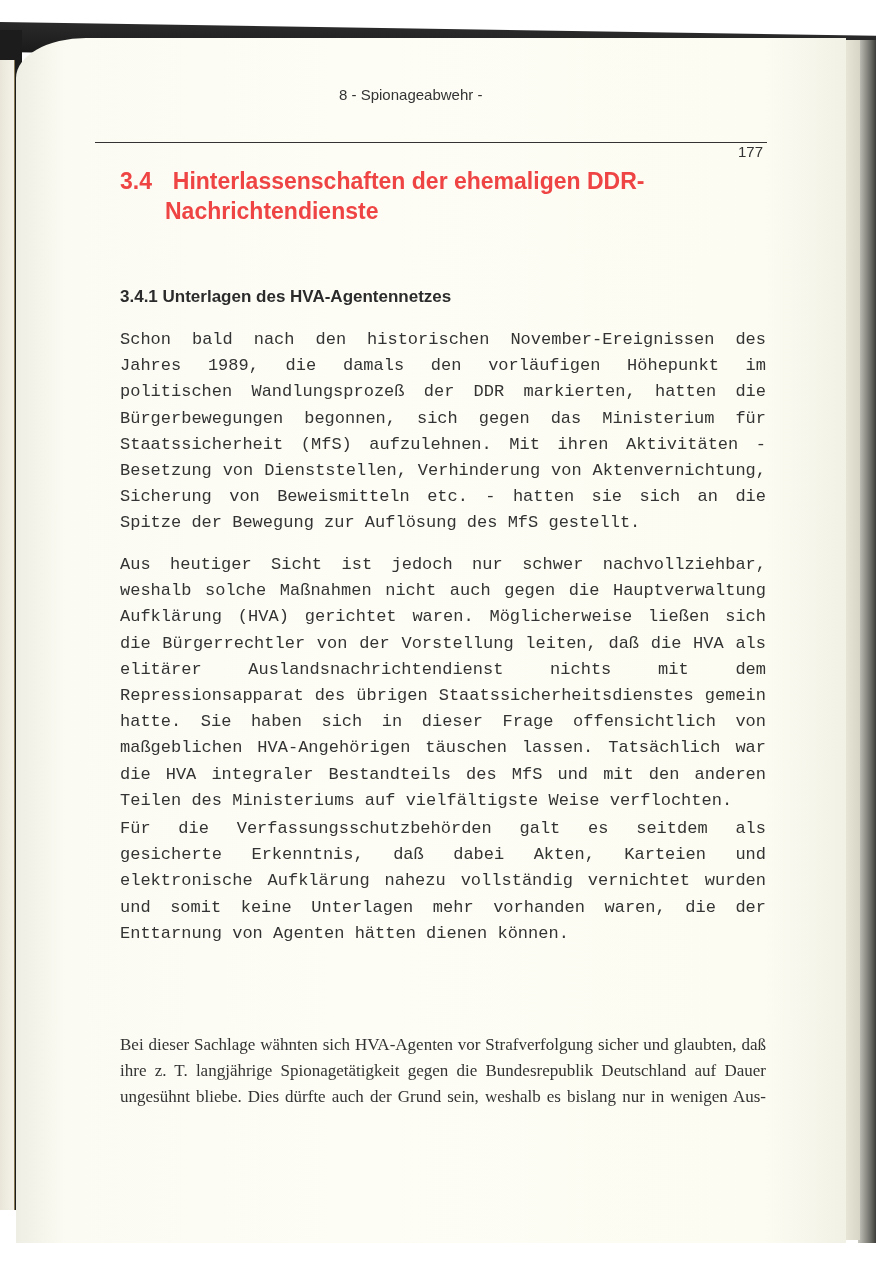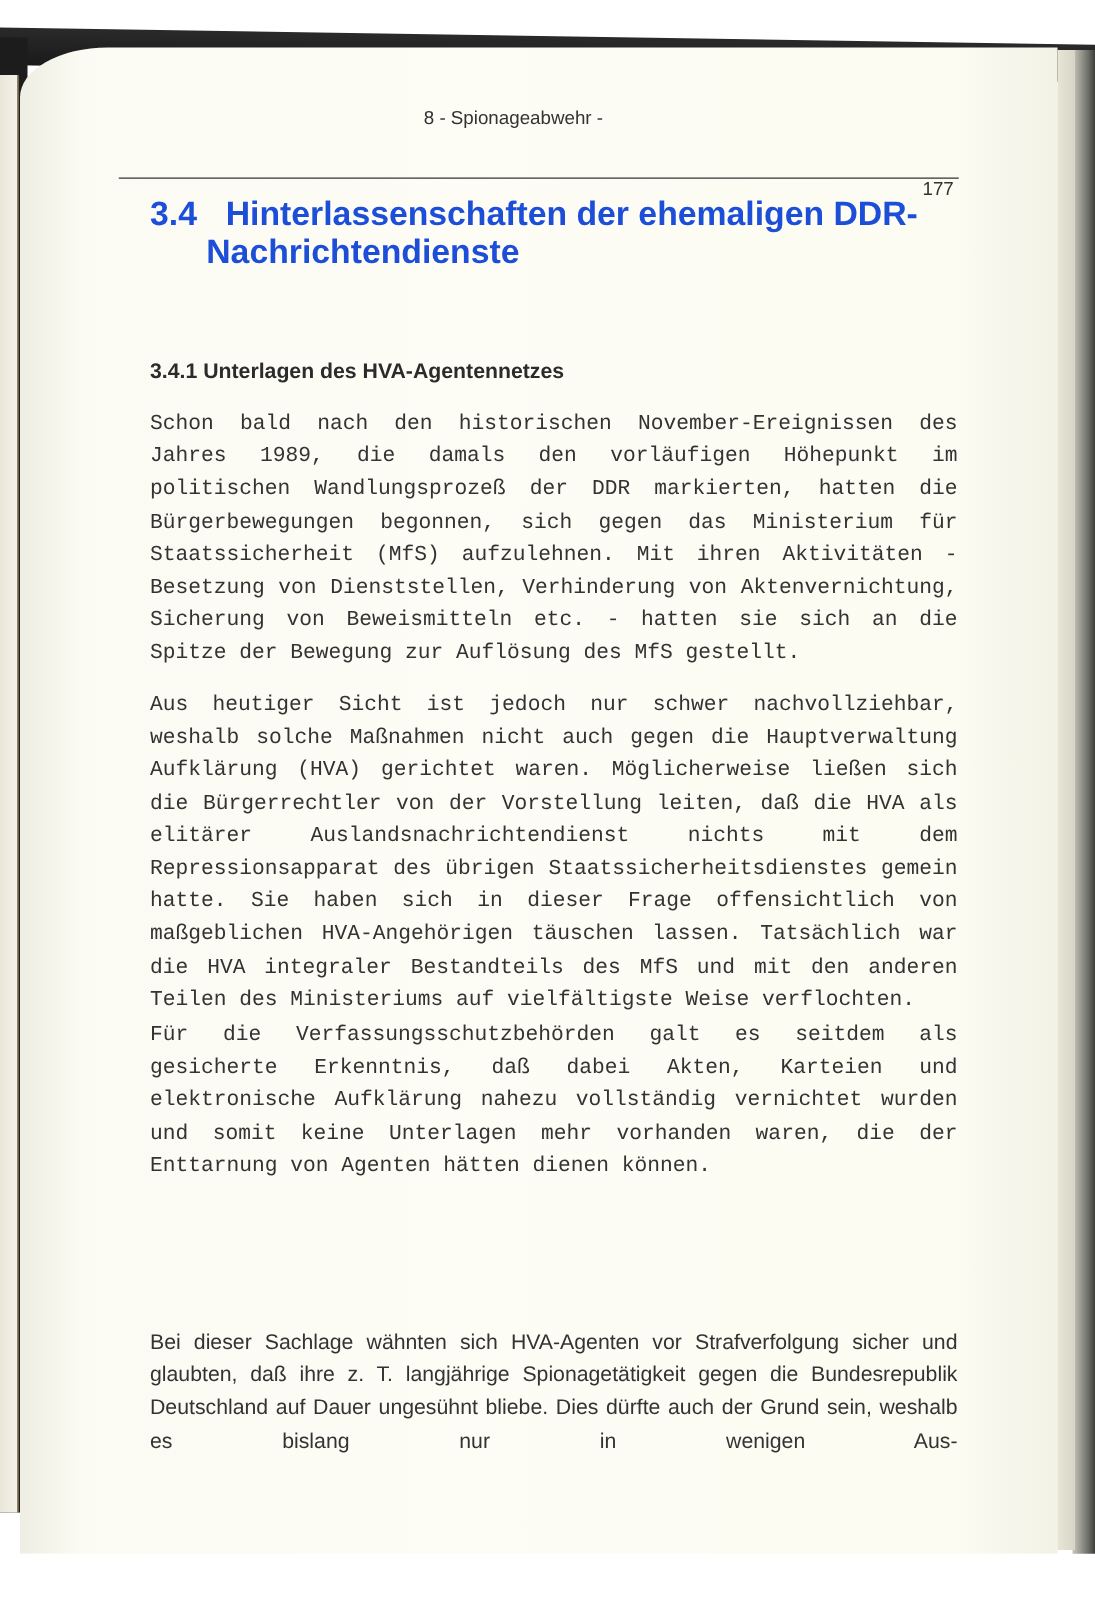--- a/index.html
+++ b/index.html
@@ -56,8 +56,8 @@
     border-top: 1.5px solid #333;
   }
   .section-title {
-    position: absolute; left: 120px; top: 156px; width: 640px;
-    font-size: 27px; font-weight: bold; color: #1d4ed8; line-height: 30px;
+    position: absolute; left: 120px; top: 166px; width: 640px;
+    font-size: 23px; font-weight: bold; color: #ef4444; line-height: 30px;
     display: flex;
   }
   .subsection-title {

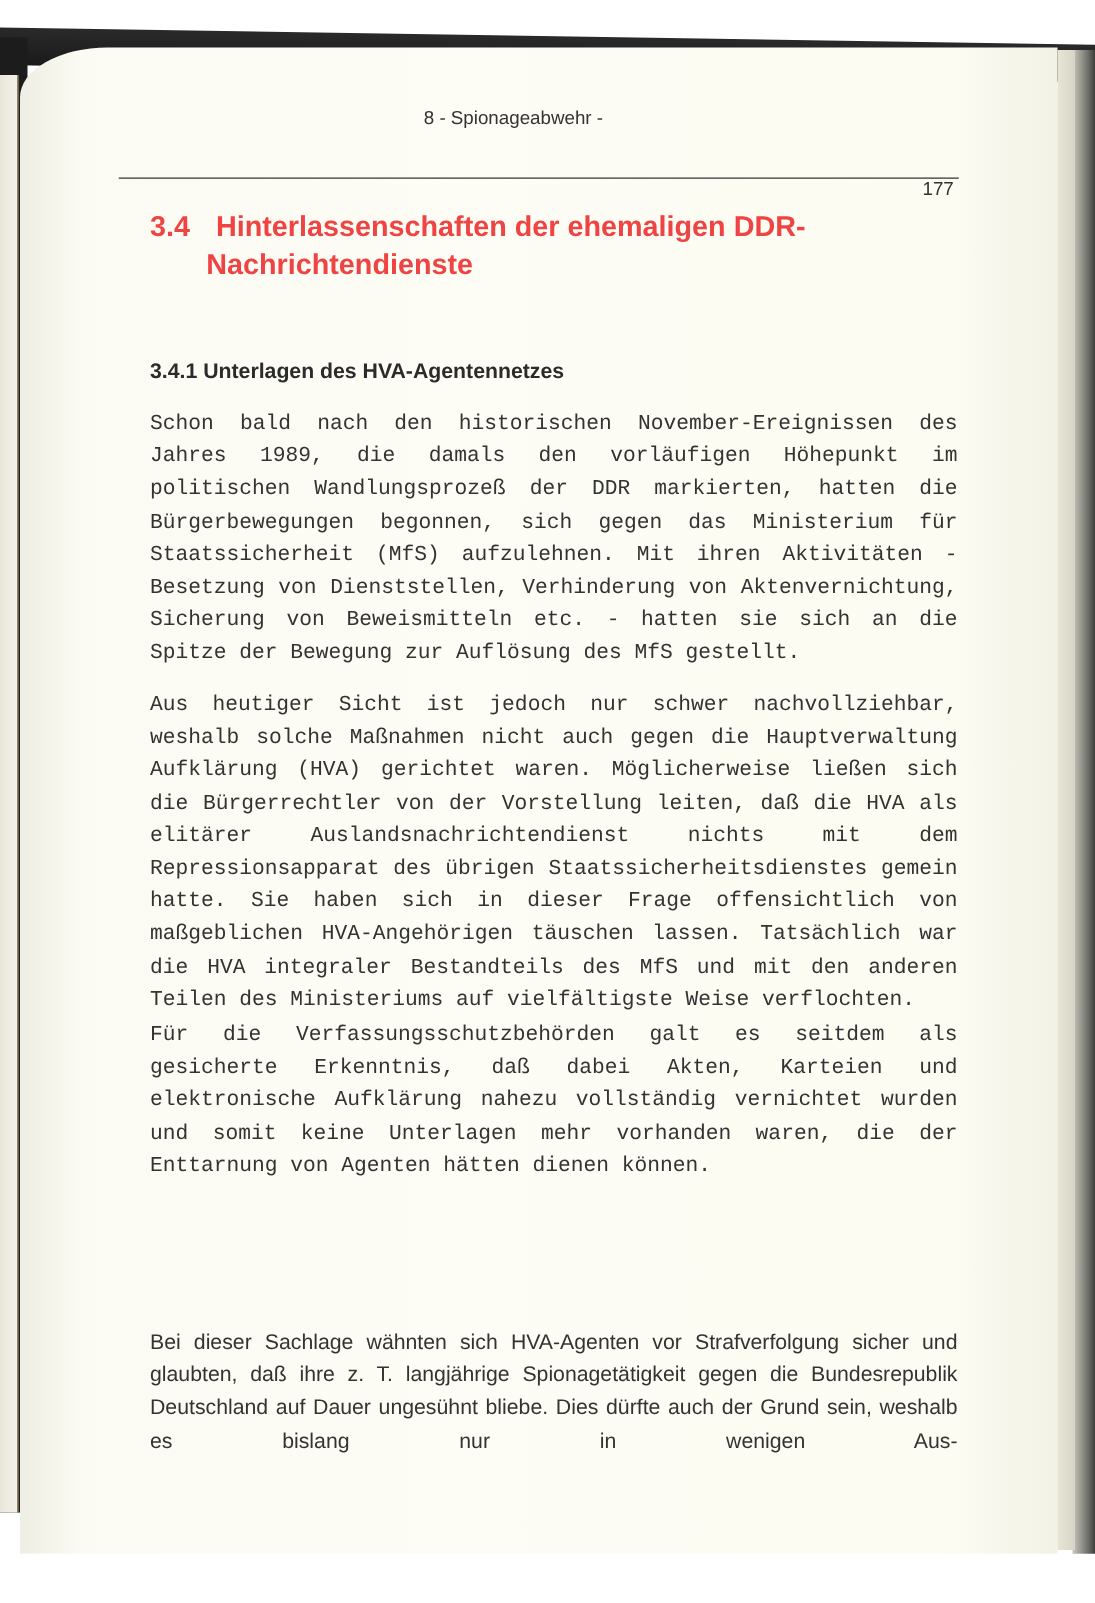--- a/index.html
+++ b/index.html
@@ -108,7 +108,7 @@
 <div class="body-text" style="top:816px;">
   <p class="last">Für die Verfassungsschutzbehörden galt es seitdem als gesicherte Erkenntnis, daß dabei Akten, Karteien und elektronische Aufklärung nahezu vollständig vernichtet wurden und somit keine Unterlagen mehr vorhanden waren, die der Enttarnung von Agenten hätten dienen können.</p>
 </div>
-<div class="body-text" style="top:1061px;">
+<div class="body-text" style="top:1032px;font-family:Liberation Serif, serif;">
   <p style="text-align-last: justify;">Bei dieser Sachlage wähnten sich HVA-Agenten vor Strafverfolgung sicher und glaubten, daß ihre z. T. langjährige Spionagetätigkeit gegen die Bundesrepublik Deutschland auf Dauer ungesühnt bliebe. Dies dürfte auch der Grund sein, weshalb es bislang nur in wenigen Aus-</p>
 </div>
 

